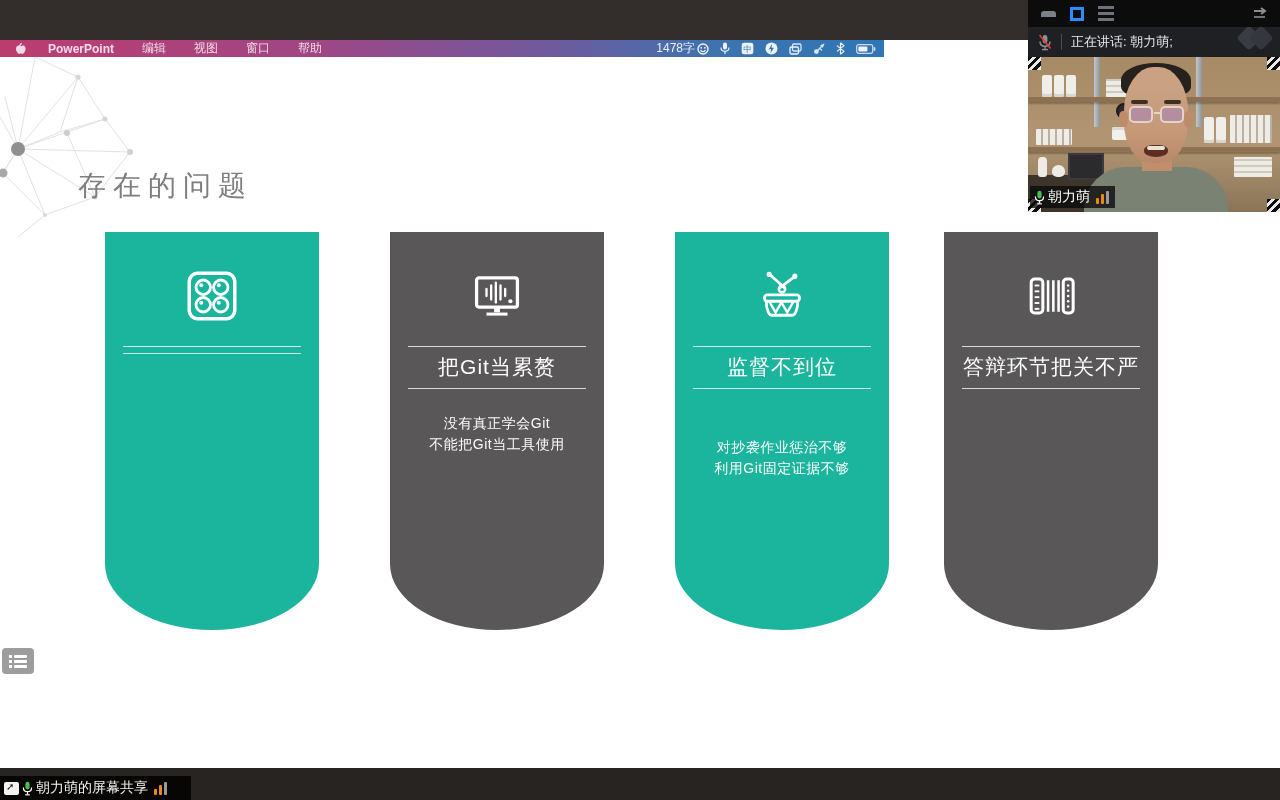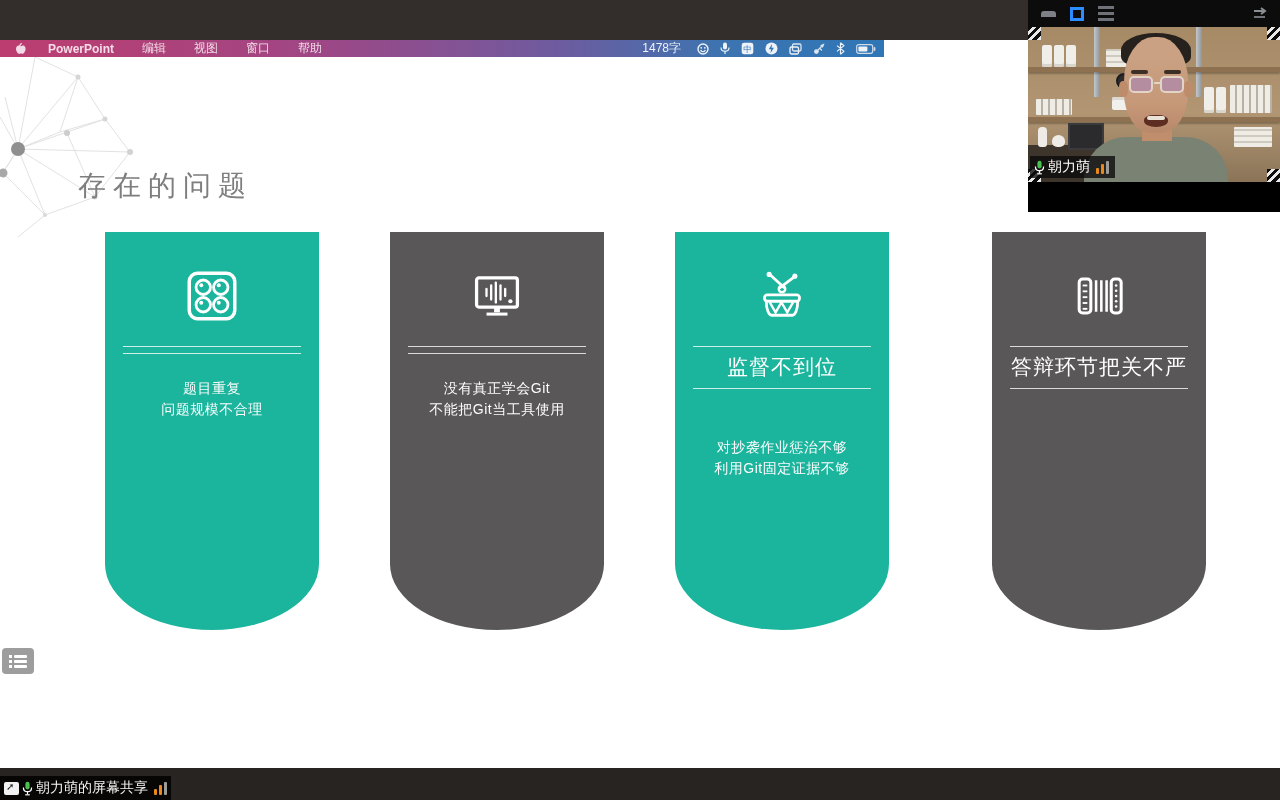--- a/index.html
+++ b/index.html
@@ -16,7 +16,7 @@
   .menubar .appname { margin-left:22px; font-weight:bold; color:#f7dce8; }
   .menubar .mitem { margin-left:28px; color:#f0d9e4; }
   .menubar .spacer { flex:1; }
-  .menubar .wordcount { color:#eef3fa; margin-right:16px; }
+  .menubar .wordcount { color:#eef3fa; margin-right:2px; }
   .statusicons { display:flex; align-items:center; gap:11px; margin-right:8px; color:#eef3fa; }
   .statusicons svg { display:block; }
 

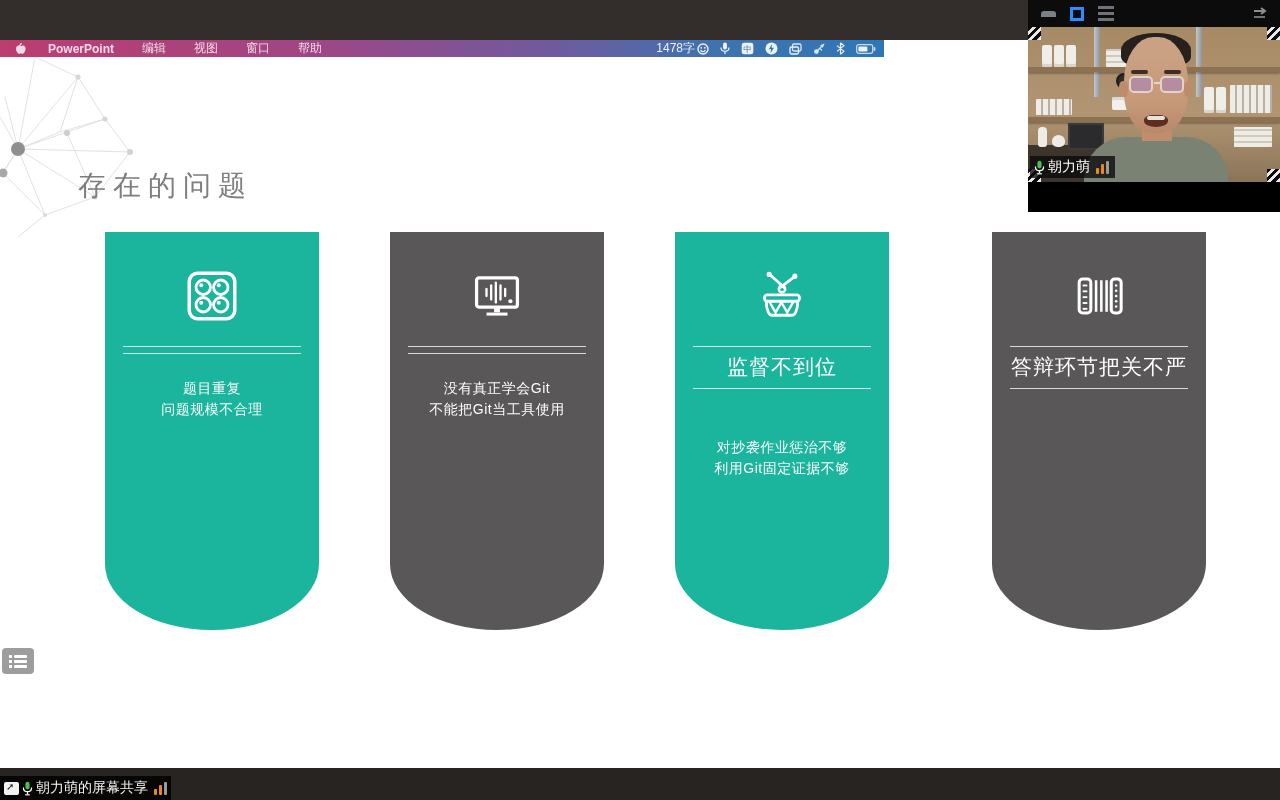--- a/index.html
+++ b/index.html
@@ -316,6 +316,21 @@
           </svg>
       </span>
     </div>
+    <div class="speaking-row">
+      <svg class="sp-mic" width="14" height="17" viewBox="0 0 14 17">
+        <rect x="4.6" y="1" width="4.8" height="8.5" rx="2.4" fill="#8d9197"></rect>
+        <path d="M2 7.5c0 3 2.2 4.8 5 4.8s5-1.8 5-4.8" stroke="#8d9197" stroke-width="1.4" fill="none"></path>
+        <line x1="7" y1="12.3" x2="7" y2="15" stroke="#8d9197" stroke-width="1.4"></line>
+        <line x1="4" y1="15.6" x2="10" y2="15.6" stroke="#8d9197" stroke-width="1.4"></line>
+        <line x1="1.5" y1="1" x2="12.5" y2="14.5" stroke="#e23b3b" stroke-width="1.6"></line>
+      </svg>
+      <span class="sp-div"></span>
+      <span class="speaking-text">正在讲话: 朝力萌;</span>
+      <span class="watermark">
+          <i></i>
+          <i></i>
+        </span>
+    </div>
 
     <div class="video">
 

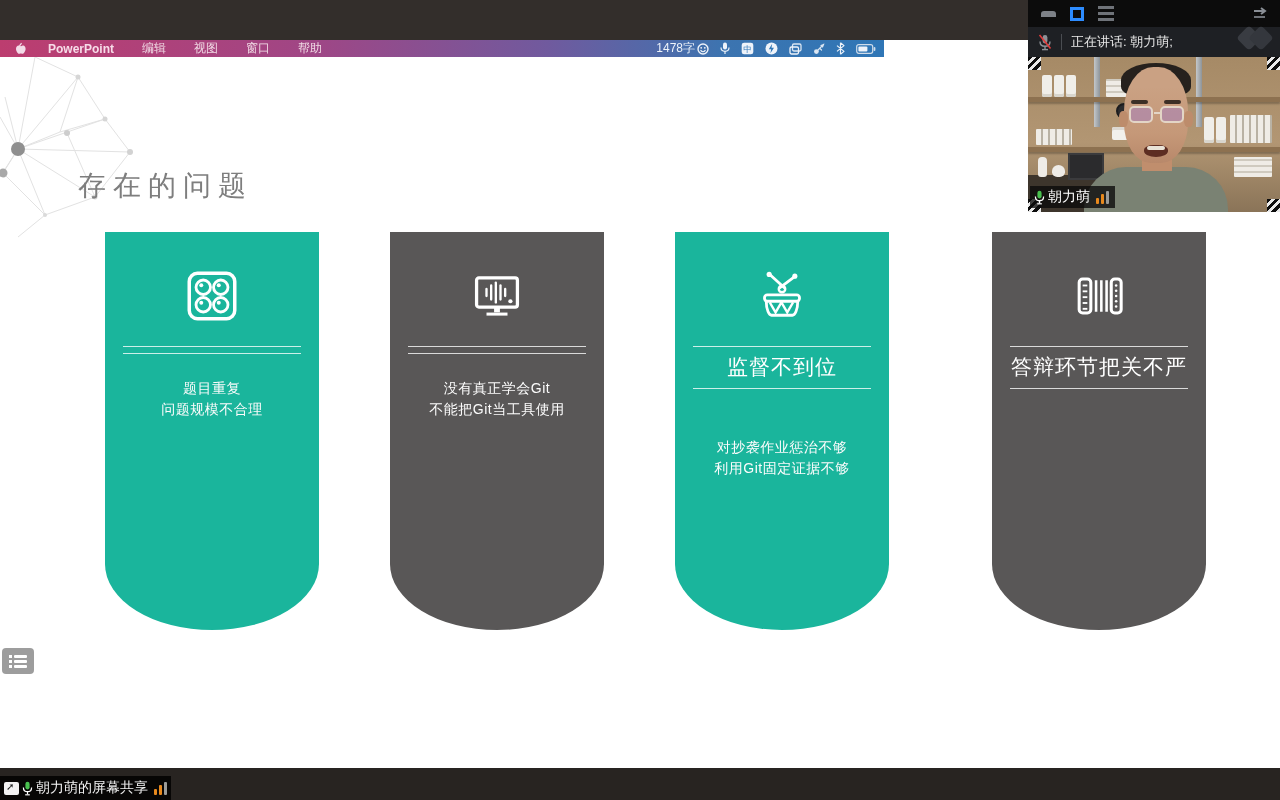--- a/index.html
+++ b/index.html
@@ -224,6 +224,7 @@
         </svg>
       </div>
       <div class="rule"></div>
+      <div class="card-title">把Git当累赘</div>
       <div class="rule rule2"></div>
       <div class="card-body">
         <div>没有真正学会Git</div>

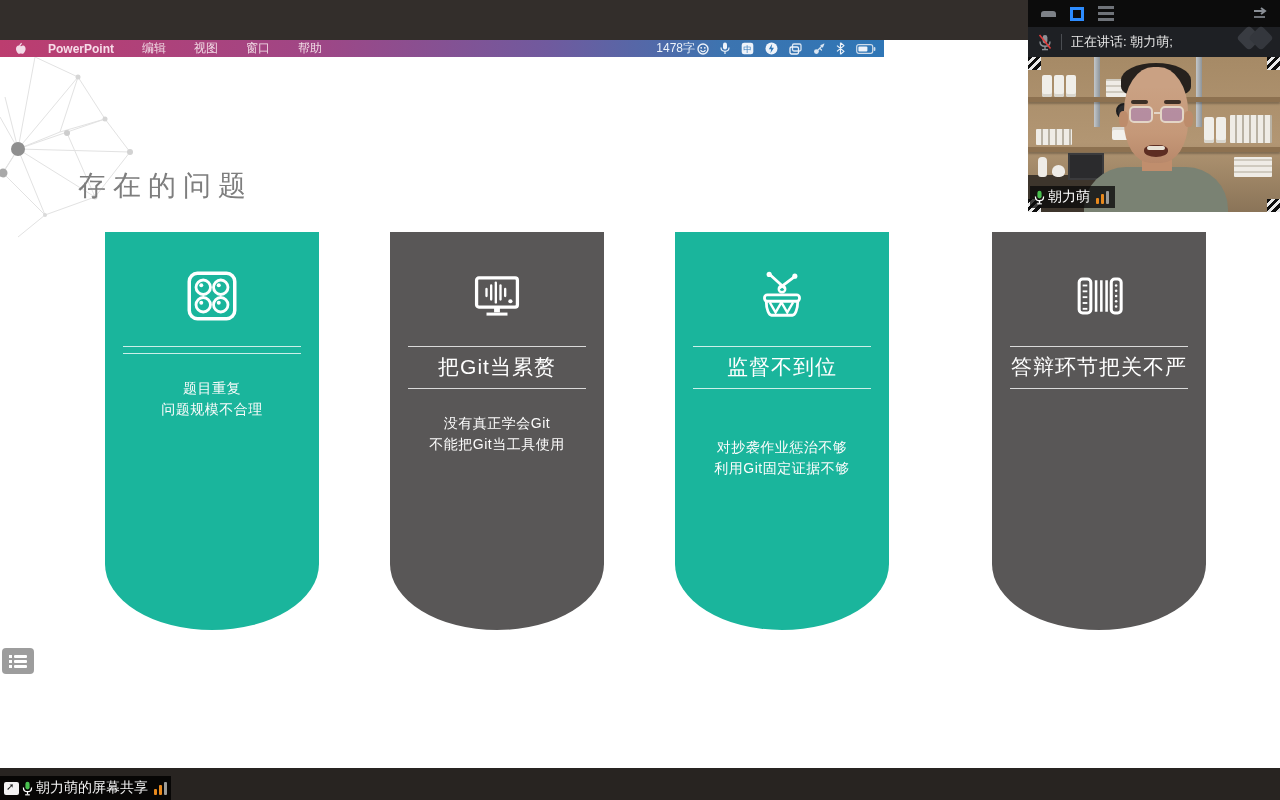--- a/index.html
+++ b/index.html
@@ -256,7 +256,7 @@
       </div>
     </div>
 
-    <div class="card gray" style="left:992px">
+    <div class="card gray" style="left:944px">
       <div class="card-icon">
         <svg width="56" height="56" viewBox="0 0 48 48" fill="none" stroke="#fff">
           <rect x="7" y="9.5" width="10" height="29" rx="3" stroke-width="2.6"></rect>

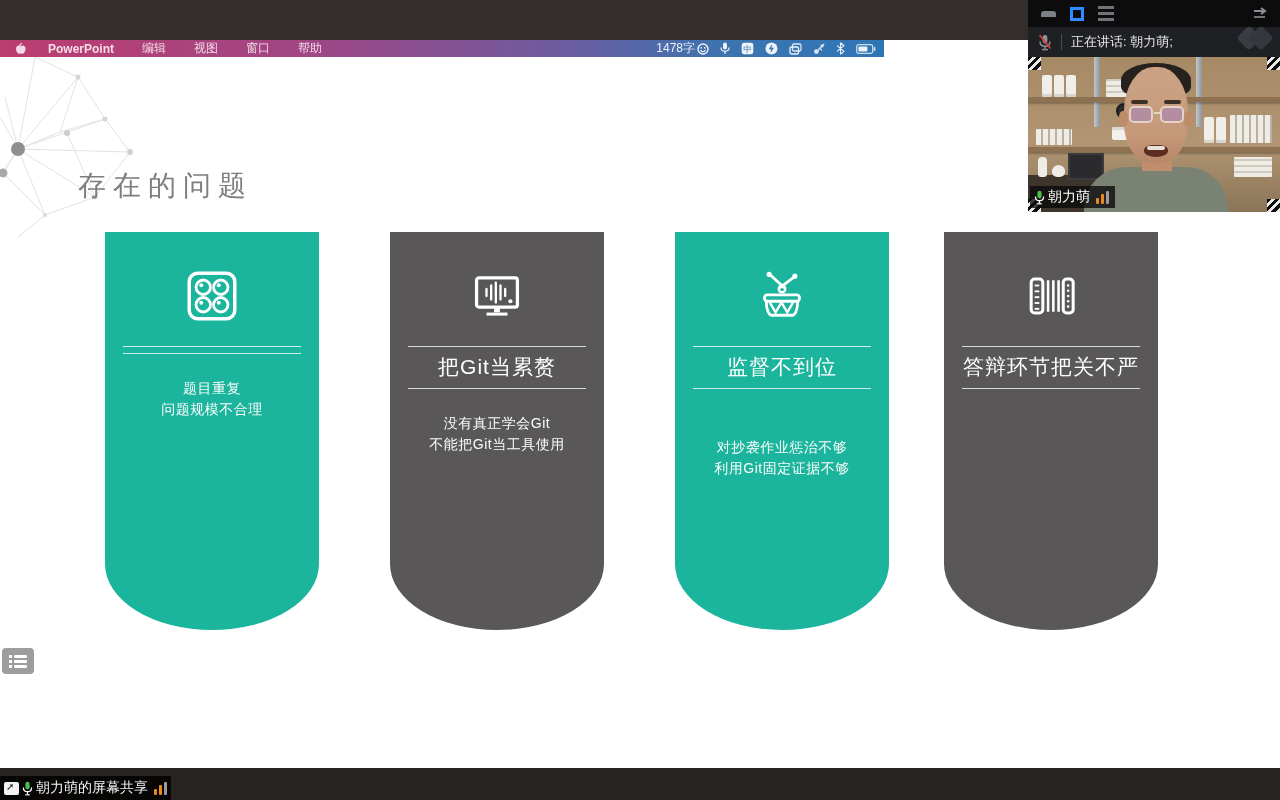--- a/index.html
+++ b/index.html
@@ -201,10 +201,6 @@
       </div>
       <div class="rule"></div>
       <div class="rule rule2"></div>
-      <div class="card-body">
-        <div>题目重复</div>
-        <div>问题规模不合理</div>
-      </div>
     </div>
 
     <div class="card gray" style="left:390px">

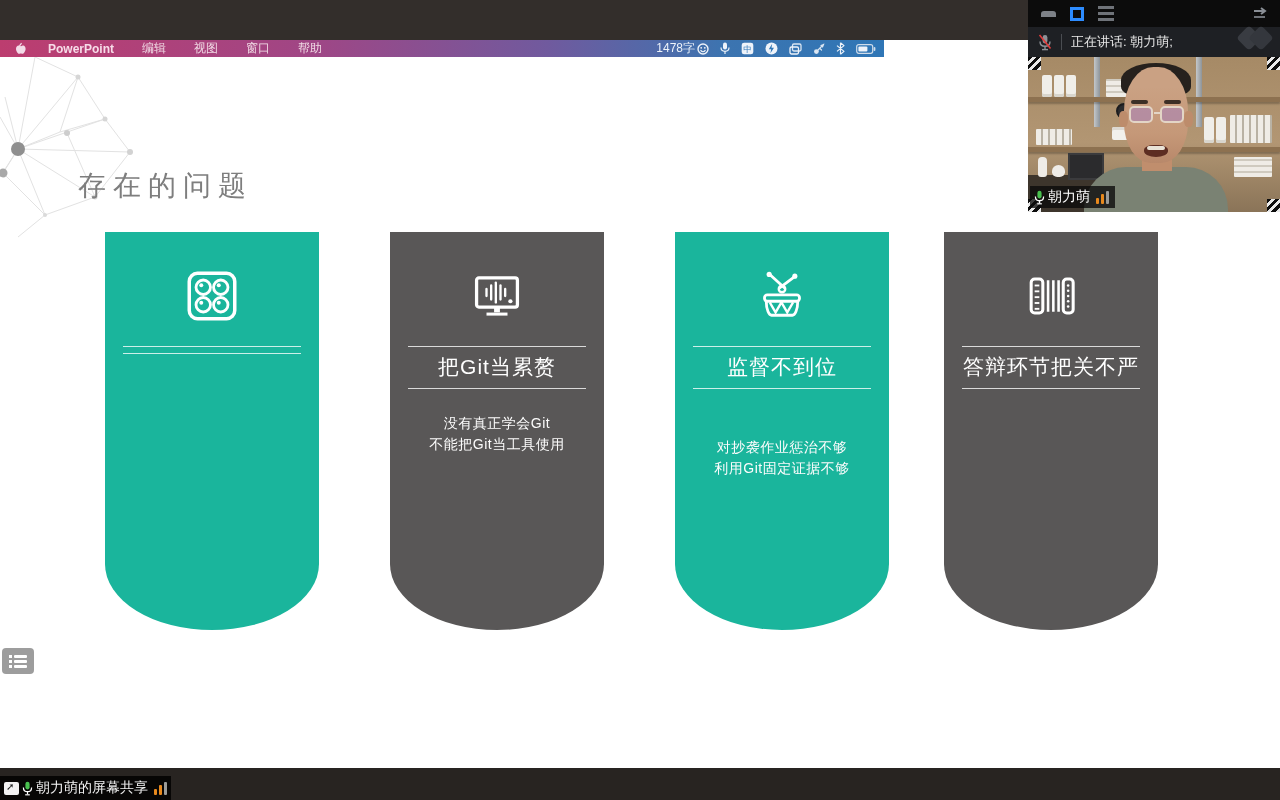--- a/index.html
+++ b/index.html
@@ -103,7 +103,7 @@
 
   
   .bottom-strip { position:absolute; left:0; top:768px; width:1280px; height:32px; background:#282421; }
-  .share-label { position:absolute; left:0; top:8px; height:24px; background:#070605; display:flex; align-items:center; padding:0 4px 0 4px; }
+  .share-label { position:absolute; left:0; top:8px; height:24px; background:#070605; display:flex; align-items:center; padding:0 24px 0 4px; }
   .share-label .txt { color:#f2f2f2; font-size:14px; margin-left:3px; }
   .shareicon { width:15px; height:13px; background:#f2f2f2; border-radius:2px; position:relative; }
   .shareicon:after { content:"➚"; position:absolute; left:2px; top:-1px; font-size:10px; color:#1c1c1c; }

